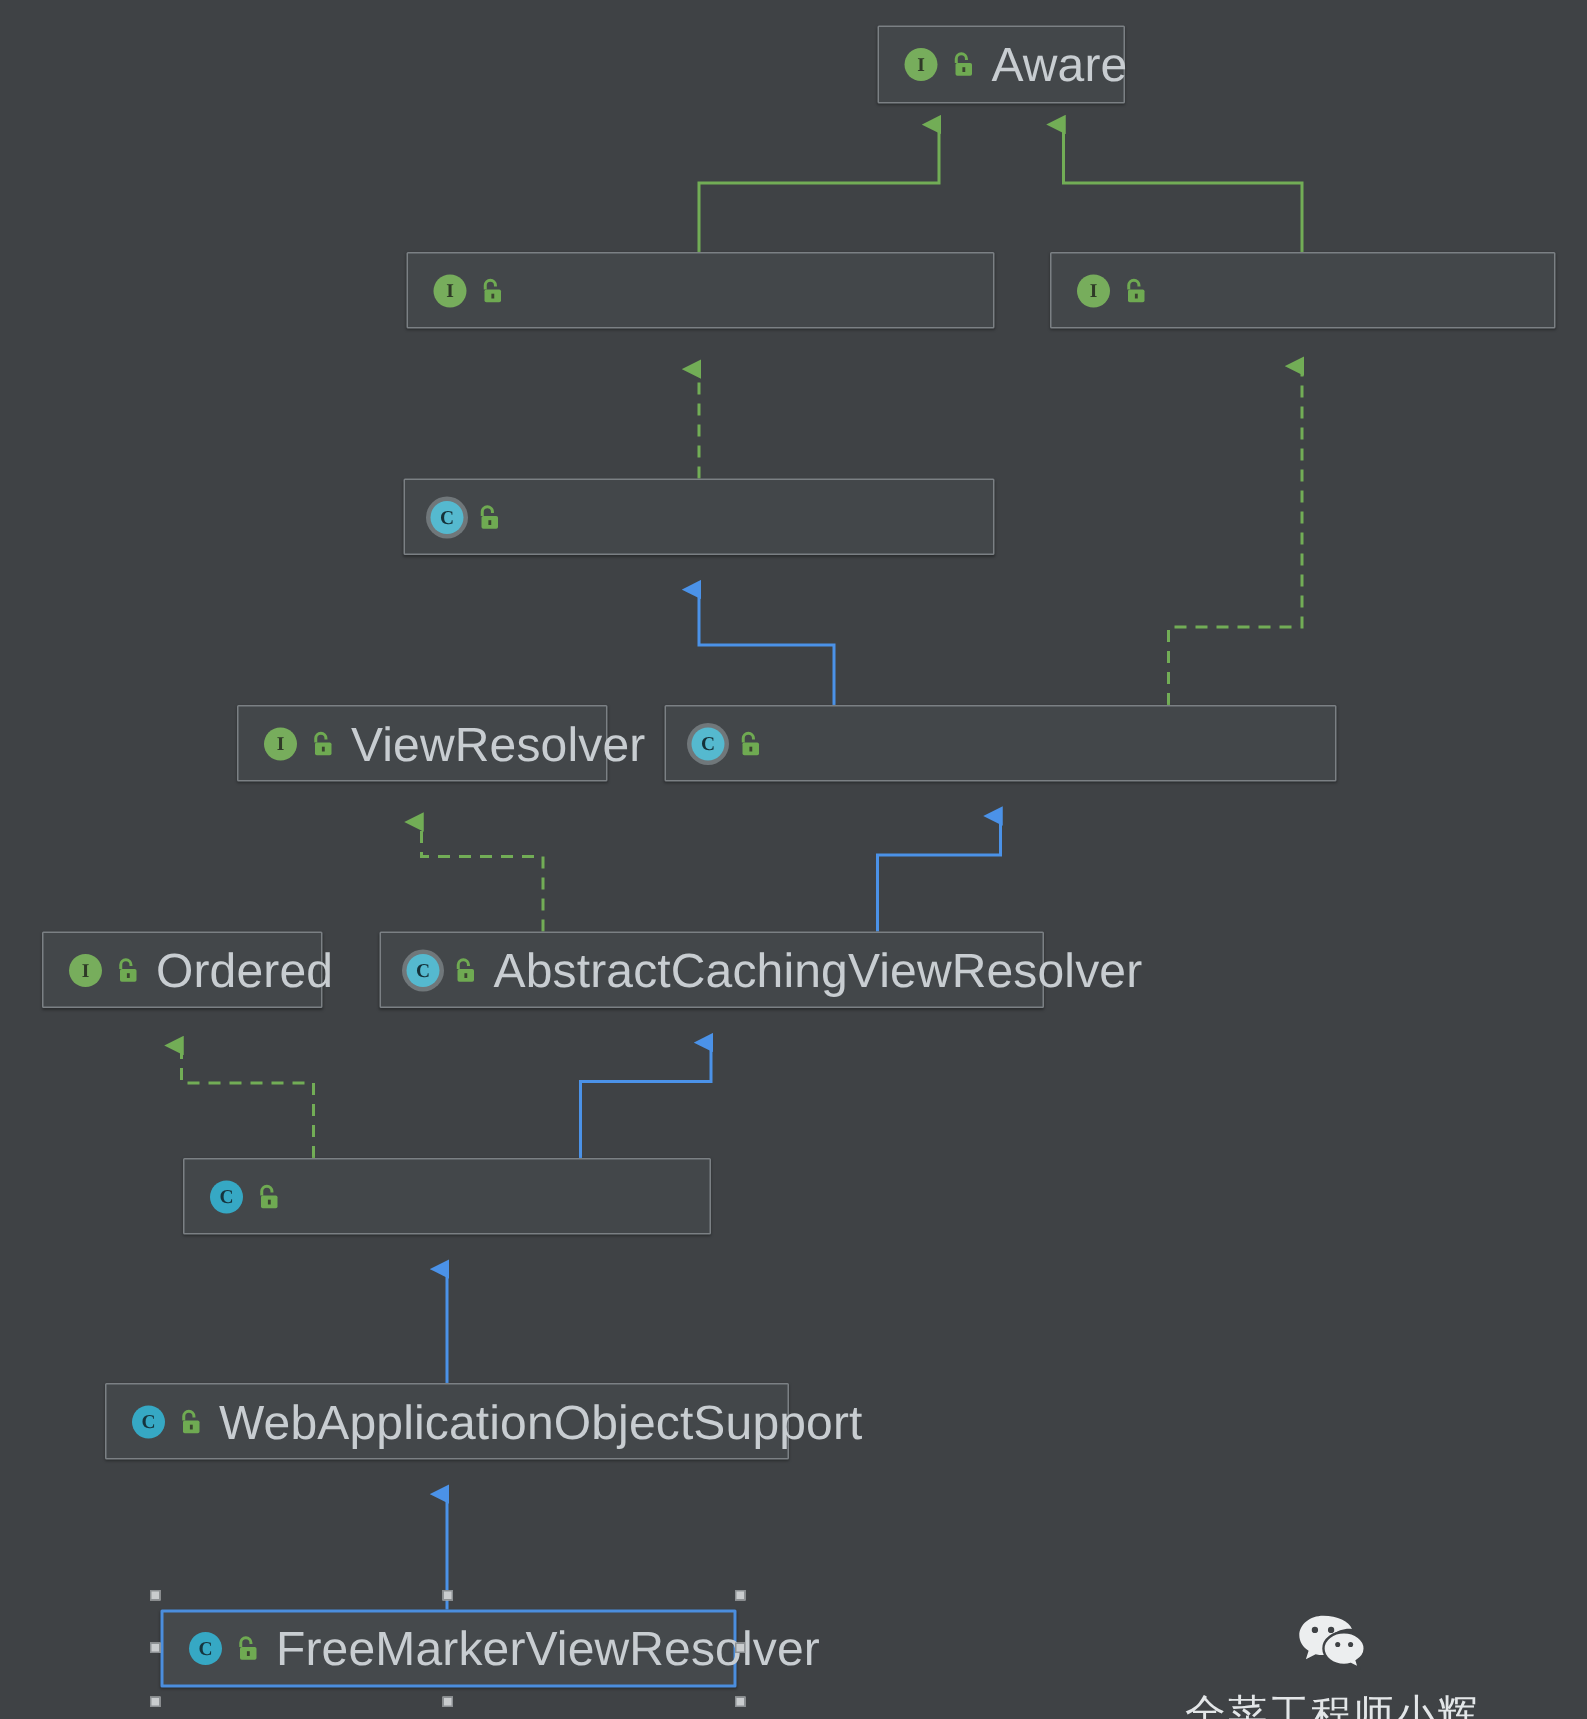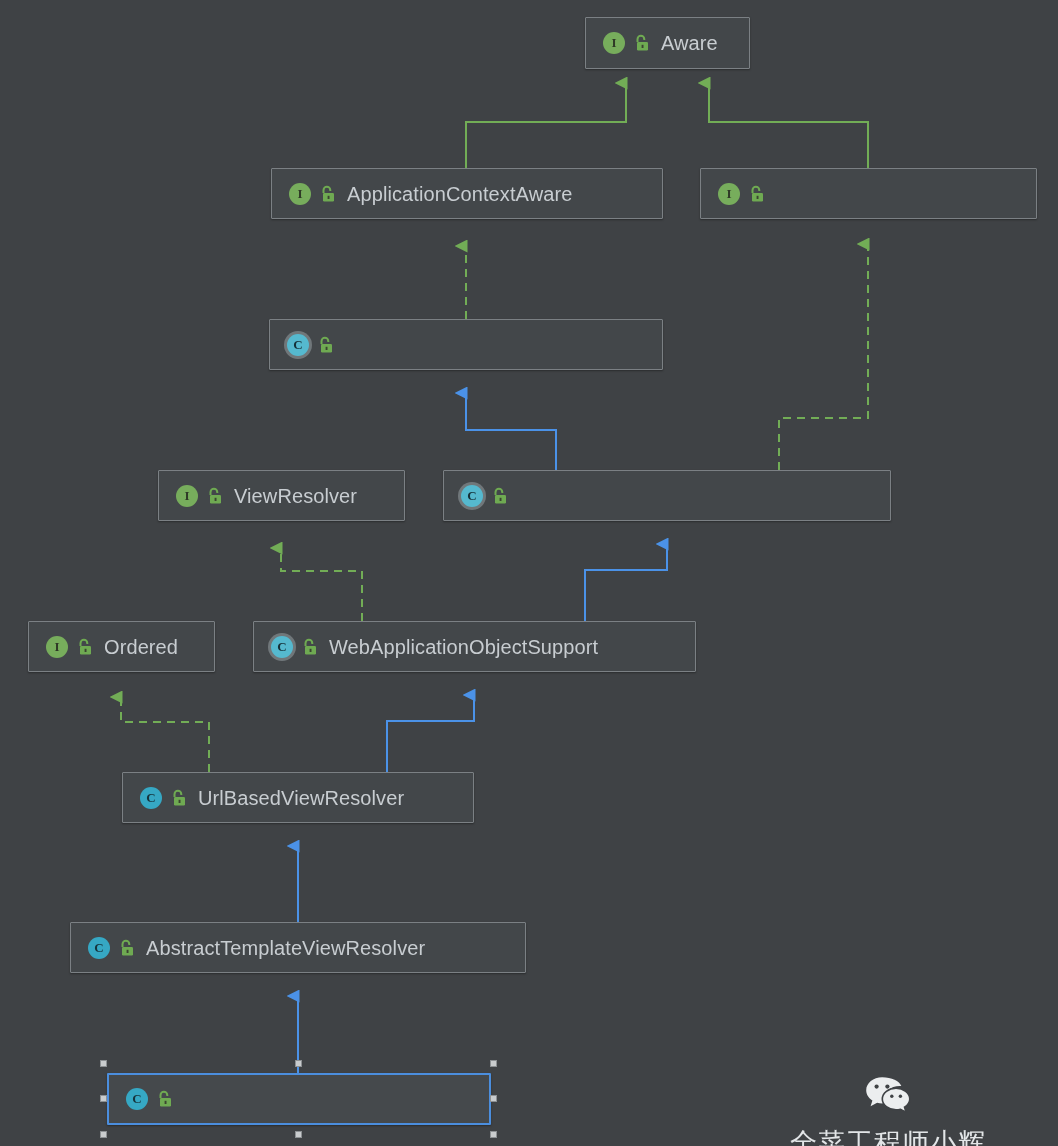--- a/index.html
+++ b/index.html
@@ -52,7 +52,7 @@
 
   .node-label {
     color: #c8cdd1;
-    font-size: 20px;
+    font-size: 32px;
     line-height: 1;
     white-space: nowrap;
     letter-spacing: 0.1px;

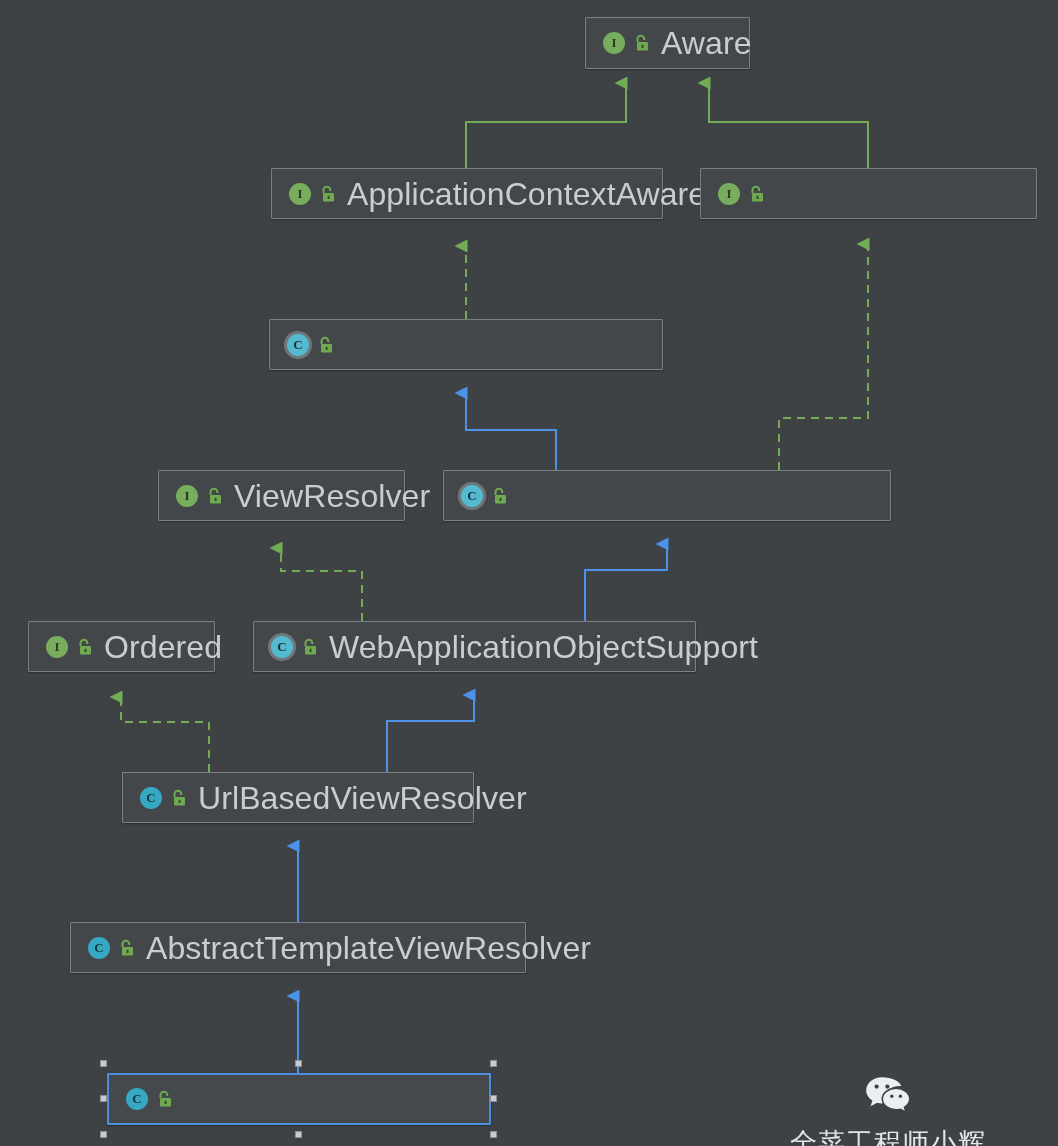--- a/index.html
+++ b/index.html
@@ -198,7 +198,6 @@
         <rect x="8.6" y="11.8" width="1.9" height="3.2" fill="#3b4430"></rect>
       </svg>
     </span>
-    <span class="node-label">ApplicationContextAware</span>
   </div>
 
   <div class="node kind-interface" style="left:700px; top:168px; width:337px; height:51px;">

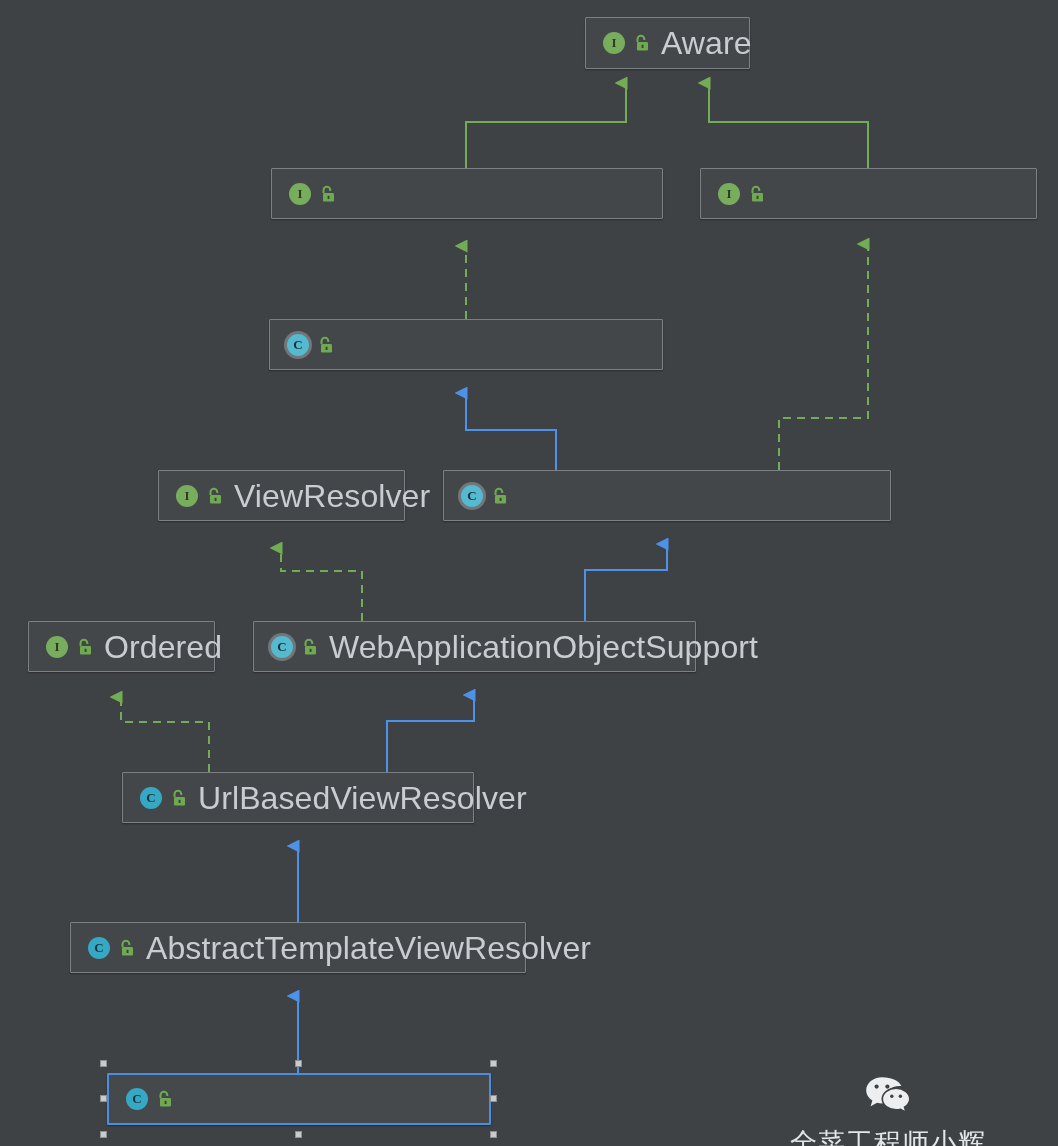--- a/index.html
+++ b/index.html
@@ -278,7 +278,7 @@
         <rect x="8.6" y="11.8" width="1.9" height="3.2" fill="#3b4430"></rect>
       </svg>
     </span>
-    <span class="node-label">WebApplicationObjectSupport</span>
+    <span class="node-label">AbstractCachingViewResolver</span>
   </div>
 
   <div class="node kind-class" style="left:122px; top:772px; width:352px; height:51px;">

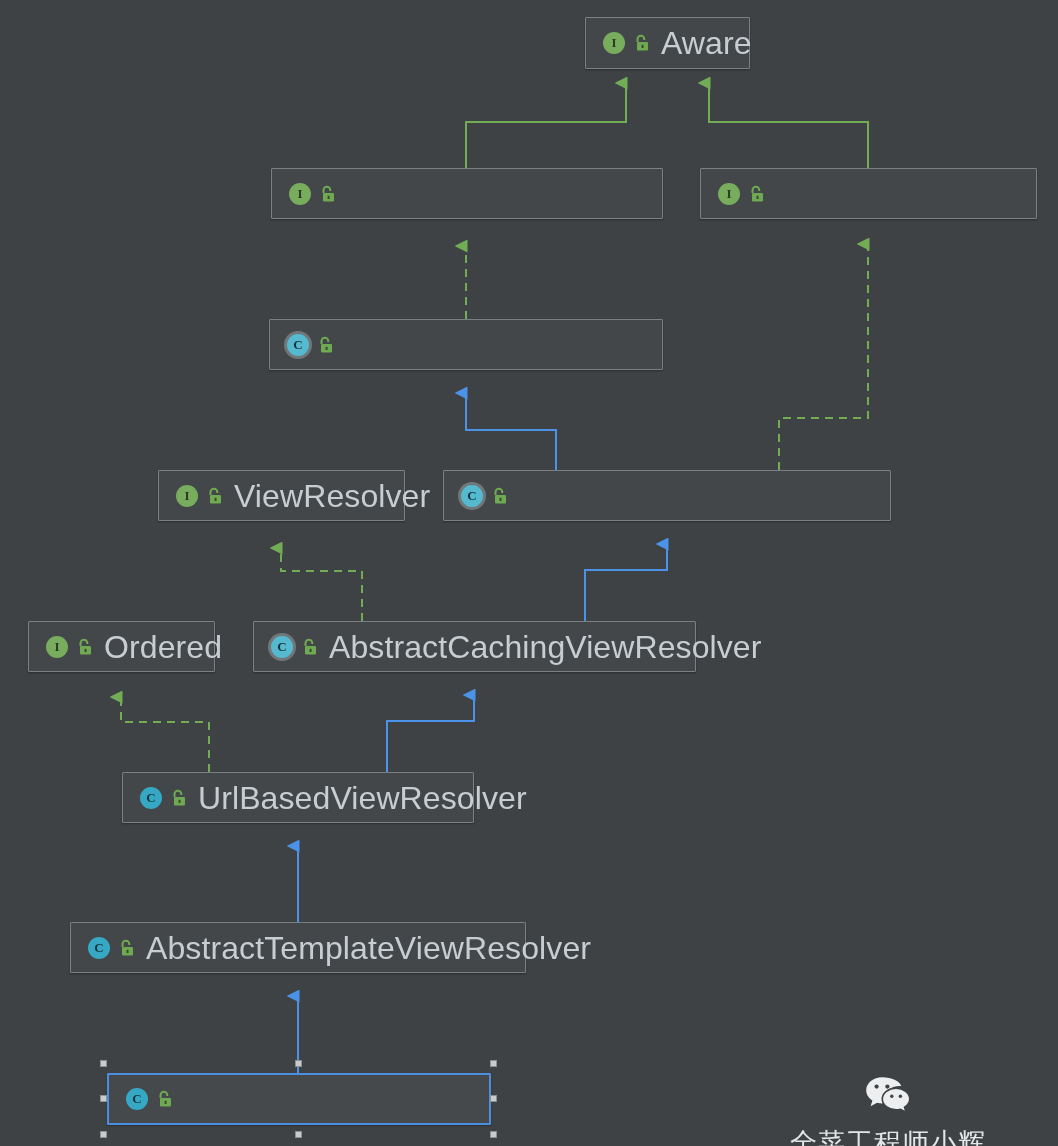--- a/index.html
+++ b/index.html
@@ -292,7 +292,6 @@
         <rect x="8.6" y="11.8" width="1.9" height="3.2" fill="#3b4430"></rect>
       </svg>
     </span>
-    <span class="node-label">UrlBasedViewResolver</span>
   </div>
 
   <div class="node kind-class" style="left:70px; top:922px; width:456px; height:51px;">

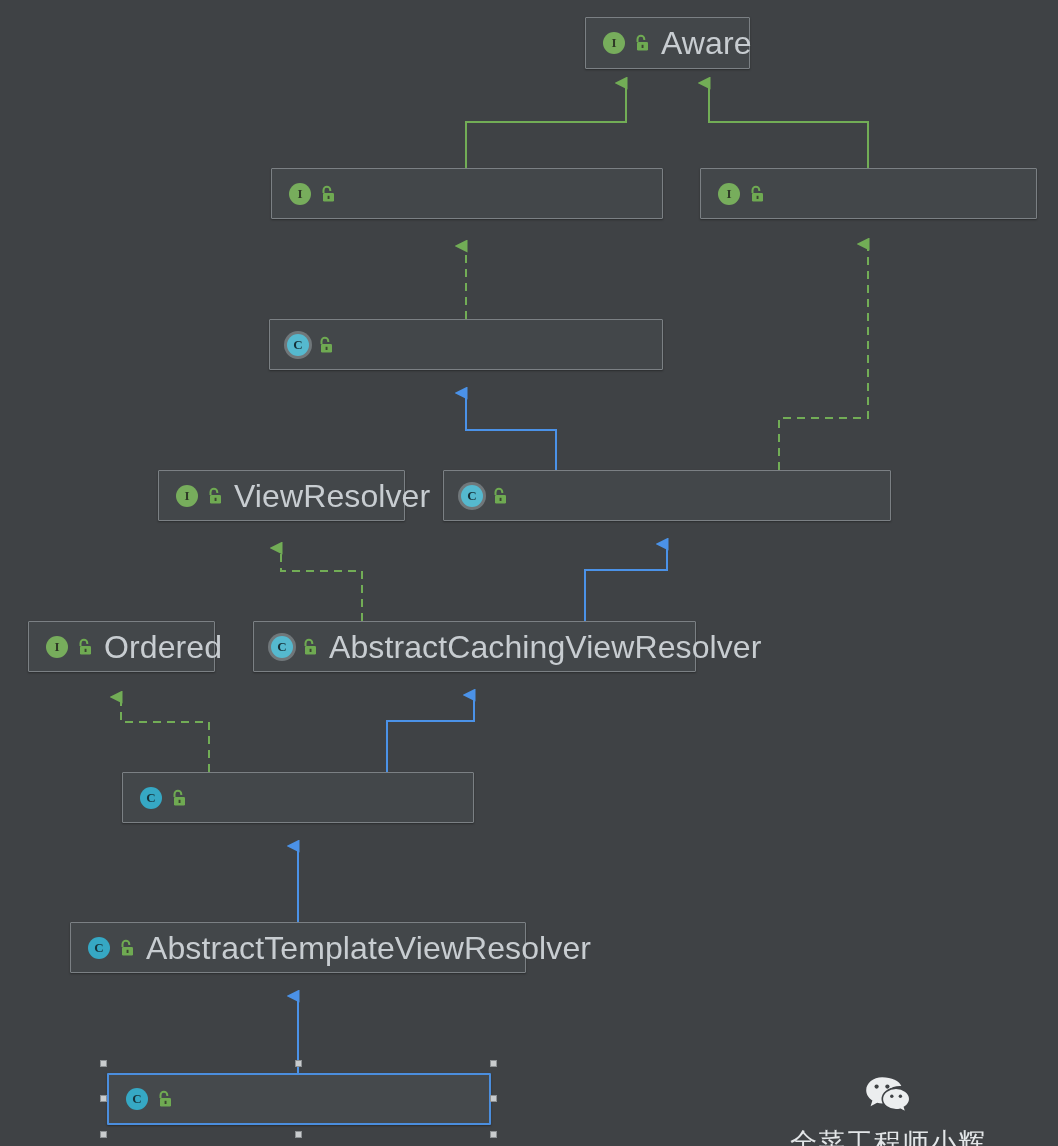--- a/index.html
+++ b/index.html
@@ -305,7 +305,7 @@
         <rect x="8.6" y="11.8" width="1.9" height="3.2" fill="#3b4430"></rect>
       </svg>
     </span>
-    <span class="node-label">AbstractTemplateViewResolver</span>
+    <span class="node-label">WebApplicationObjectSupport</span>
   </div>
 
   <div class="node kind-class selected" style="left:107px; top:1073px; width:384px; height:52px;">

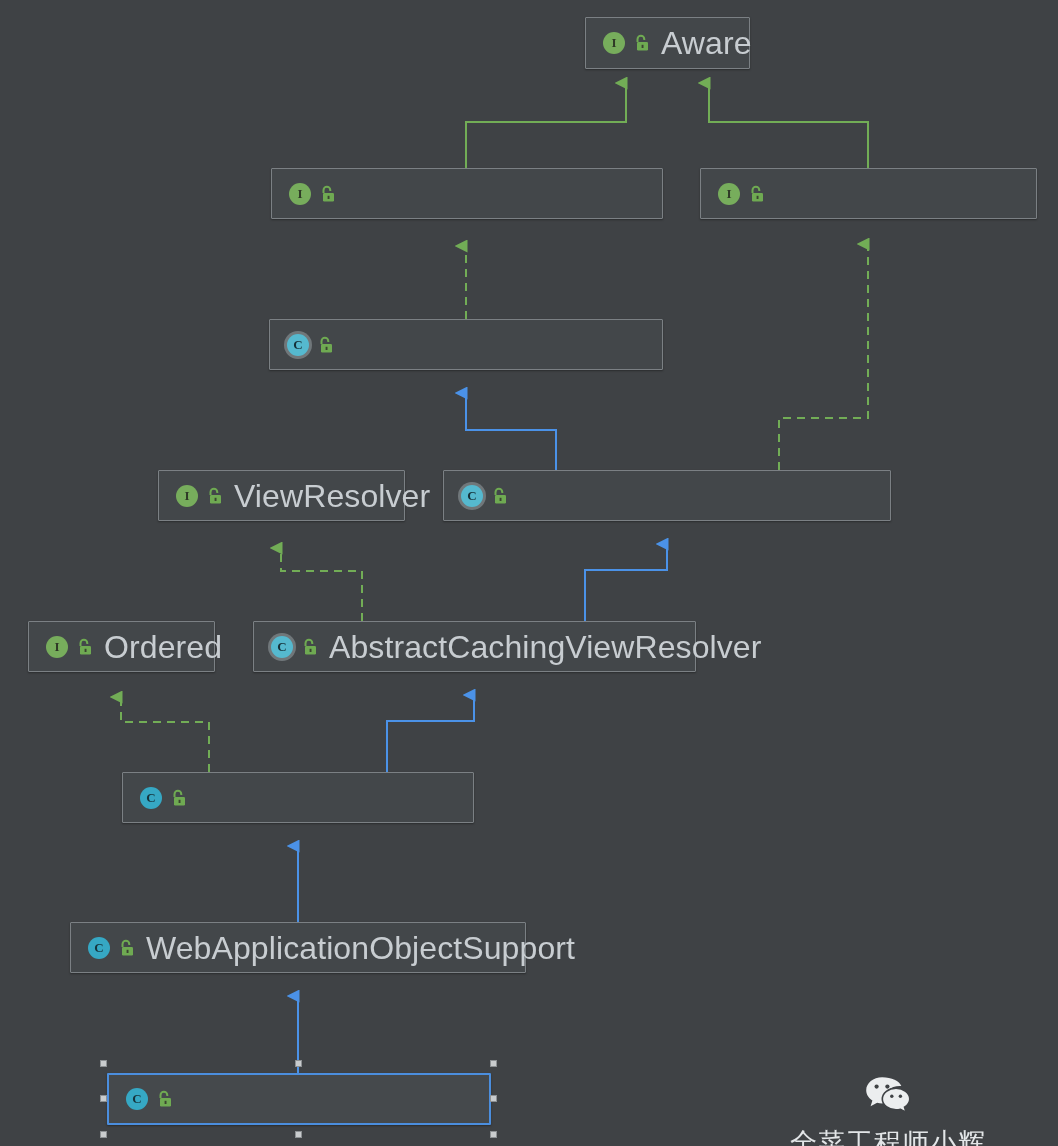--- a/index.html
+++ b/index.html
@@ -319,6 +319,7 @@
         <rect x="8.6" y="11.8" width="1.9" height="3.2" fill="#3b4430"></rect>
       </svg>
     </span>
+    <span class="node-label">FreeMarkerViewResolver</span>
   </div>
 
   <div class="handle" style="left:100px;  top:1060px;"></div>

